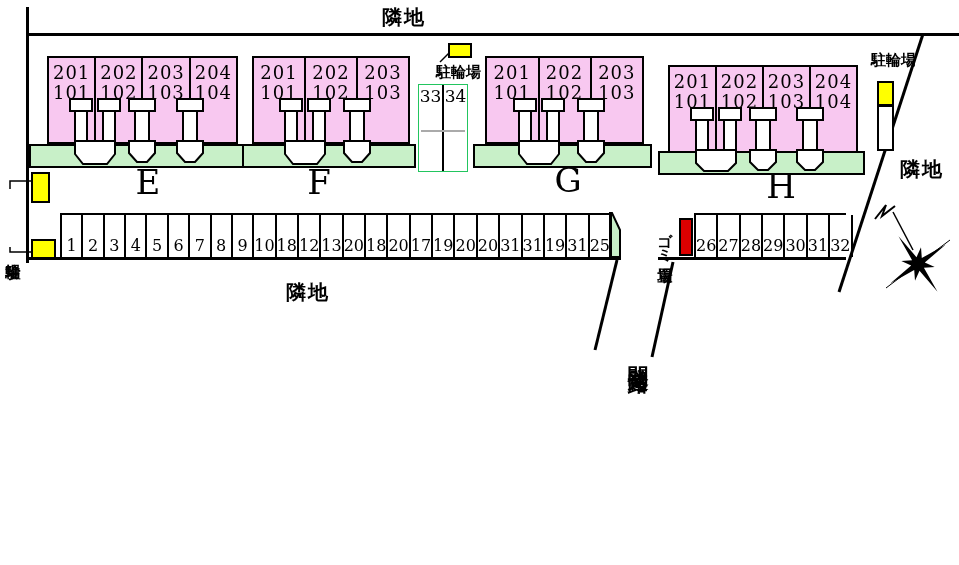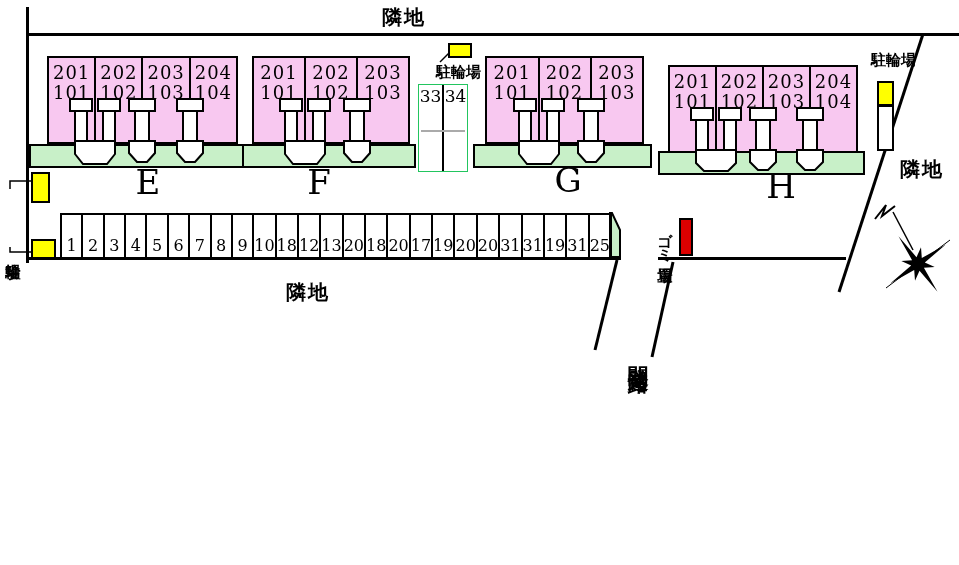--- a/index.html
+++ b/index.html
@@ -186,6 +186,16 @@
       <div class="stall">31</div>
       <div class="stall">25</div>
     </div>
+  <div class="prow" style="left:694px;top:213px;width:152px;height:44px;">
+
+  <div class="stall">26</div>
+      <div class="stall">27</div>
+      <div class="stall">28</div>
+      <div class="stall">29</div>
+      <div class="stall">30</div>
+      <div class="stall">31</div>
+      <div class="stall">32</div>
+    </div>
 
   <div class="units" style="left:48px;top:59px;width:189px;">
 

